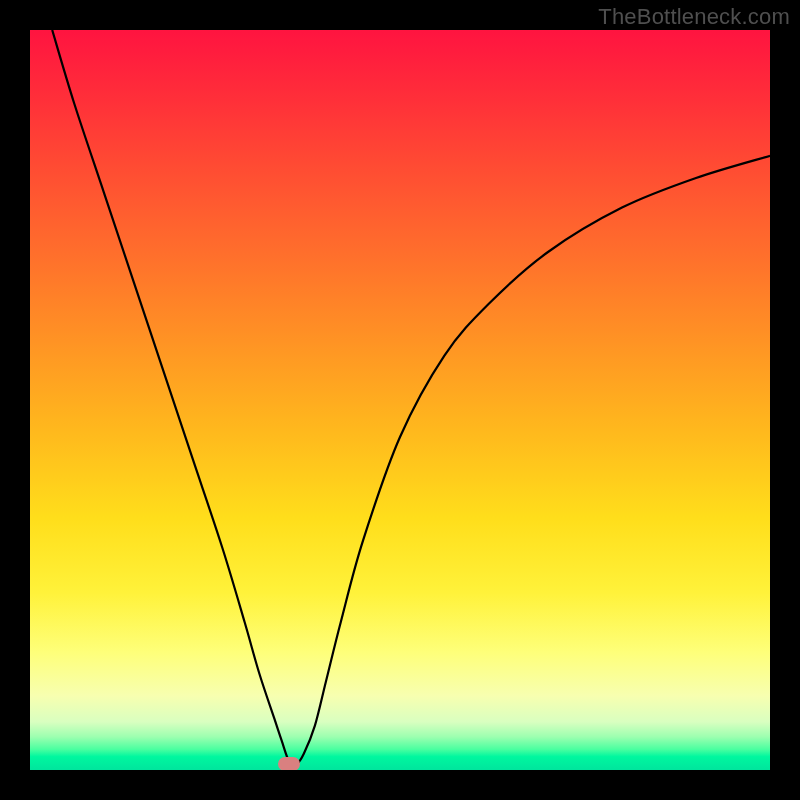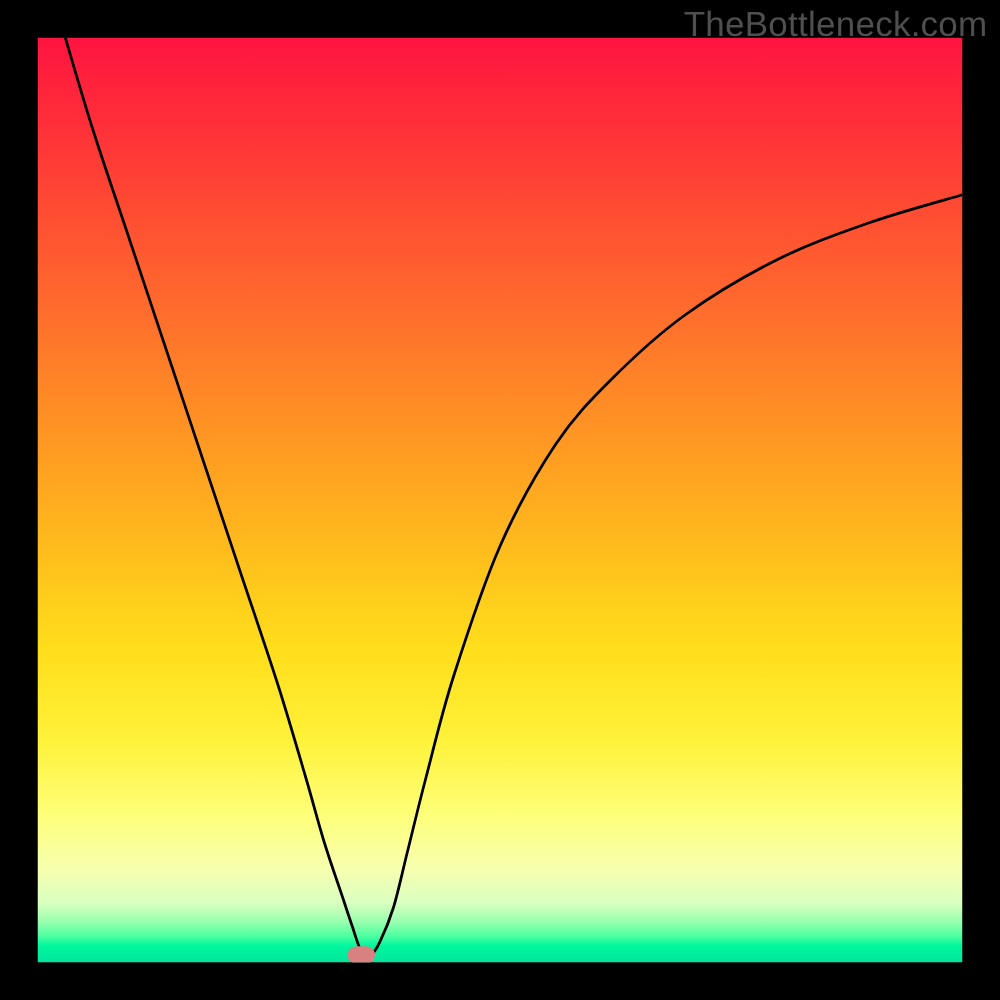--- a/index.html
+++ b/index.html
@@ -22,7 +22,7 @@
     top: 4px;
     right: 10px;
     color: #4f4f4f;
-    font-size: 28px;
+    font-size: 22px;
     font-weight: 500;
     letter-spacing: 0.2px;
     z-index: 5;

